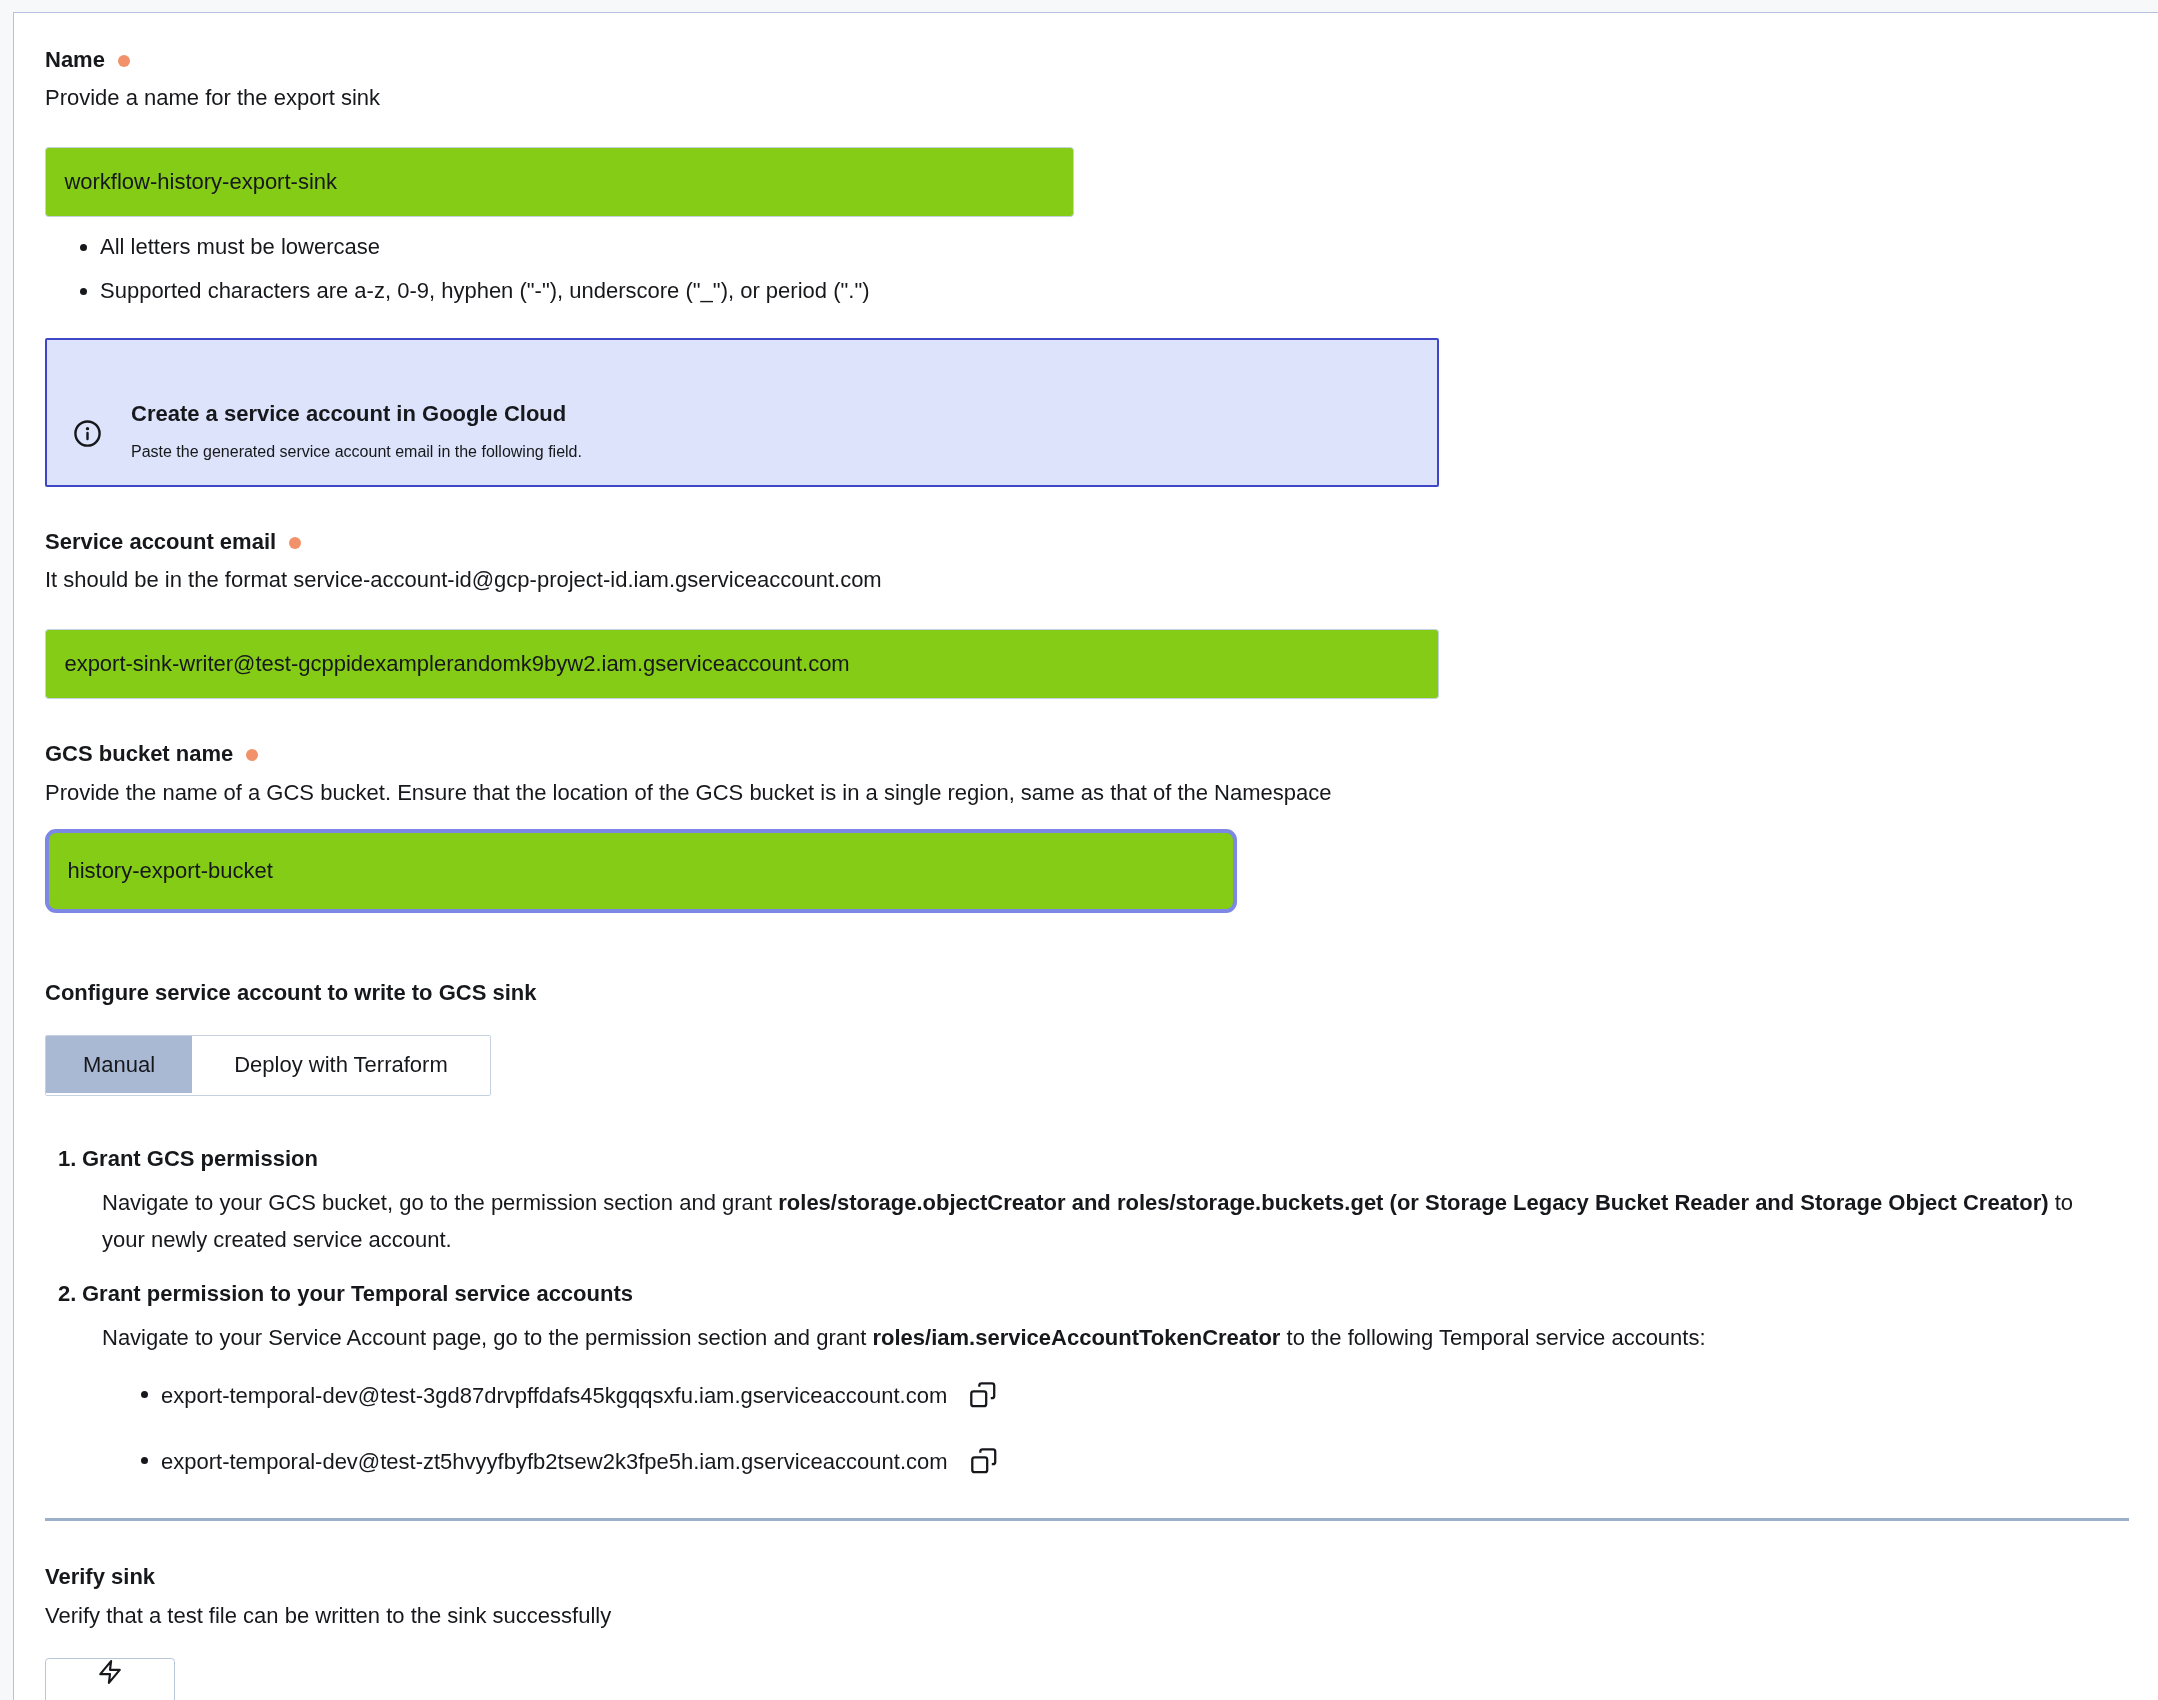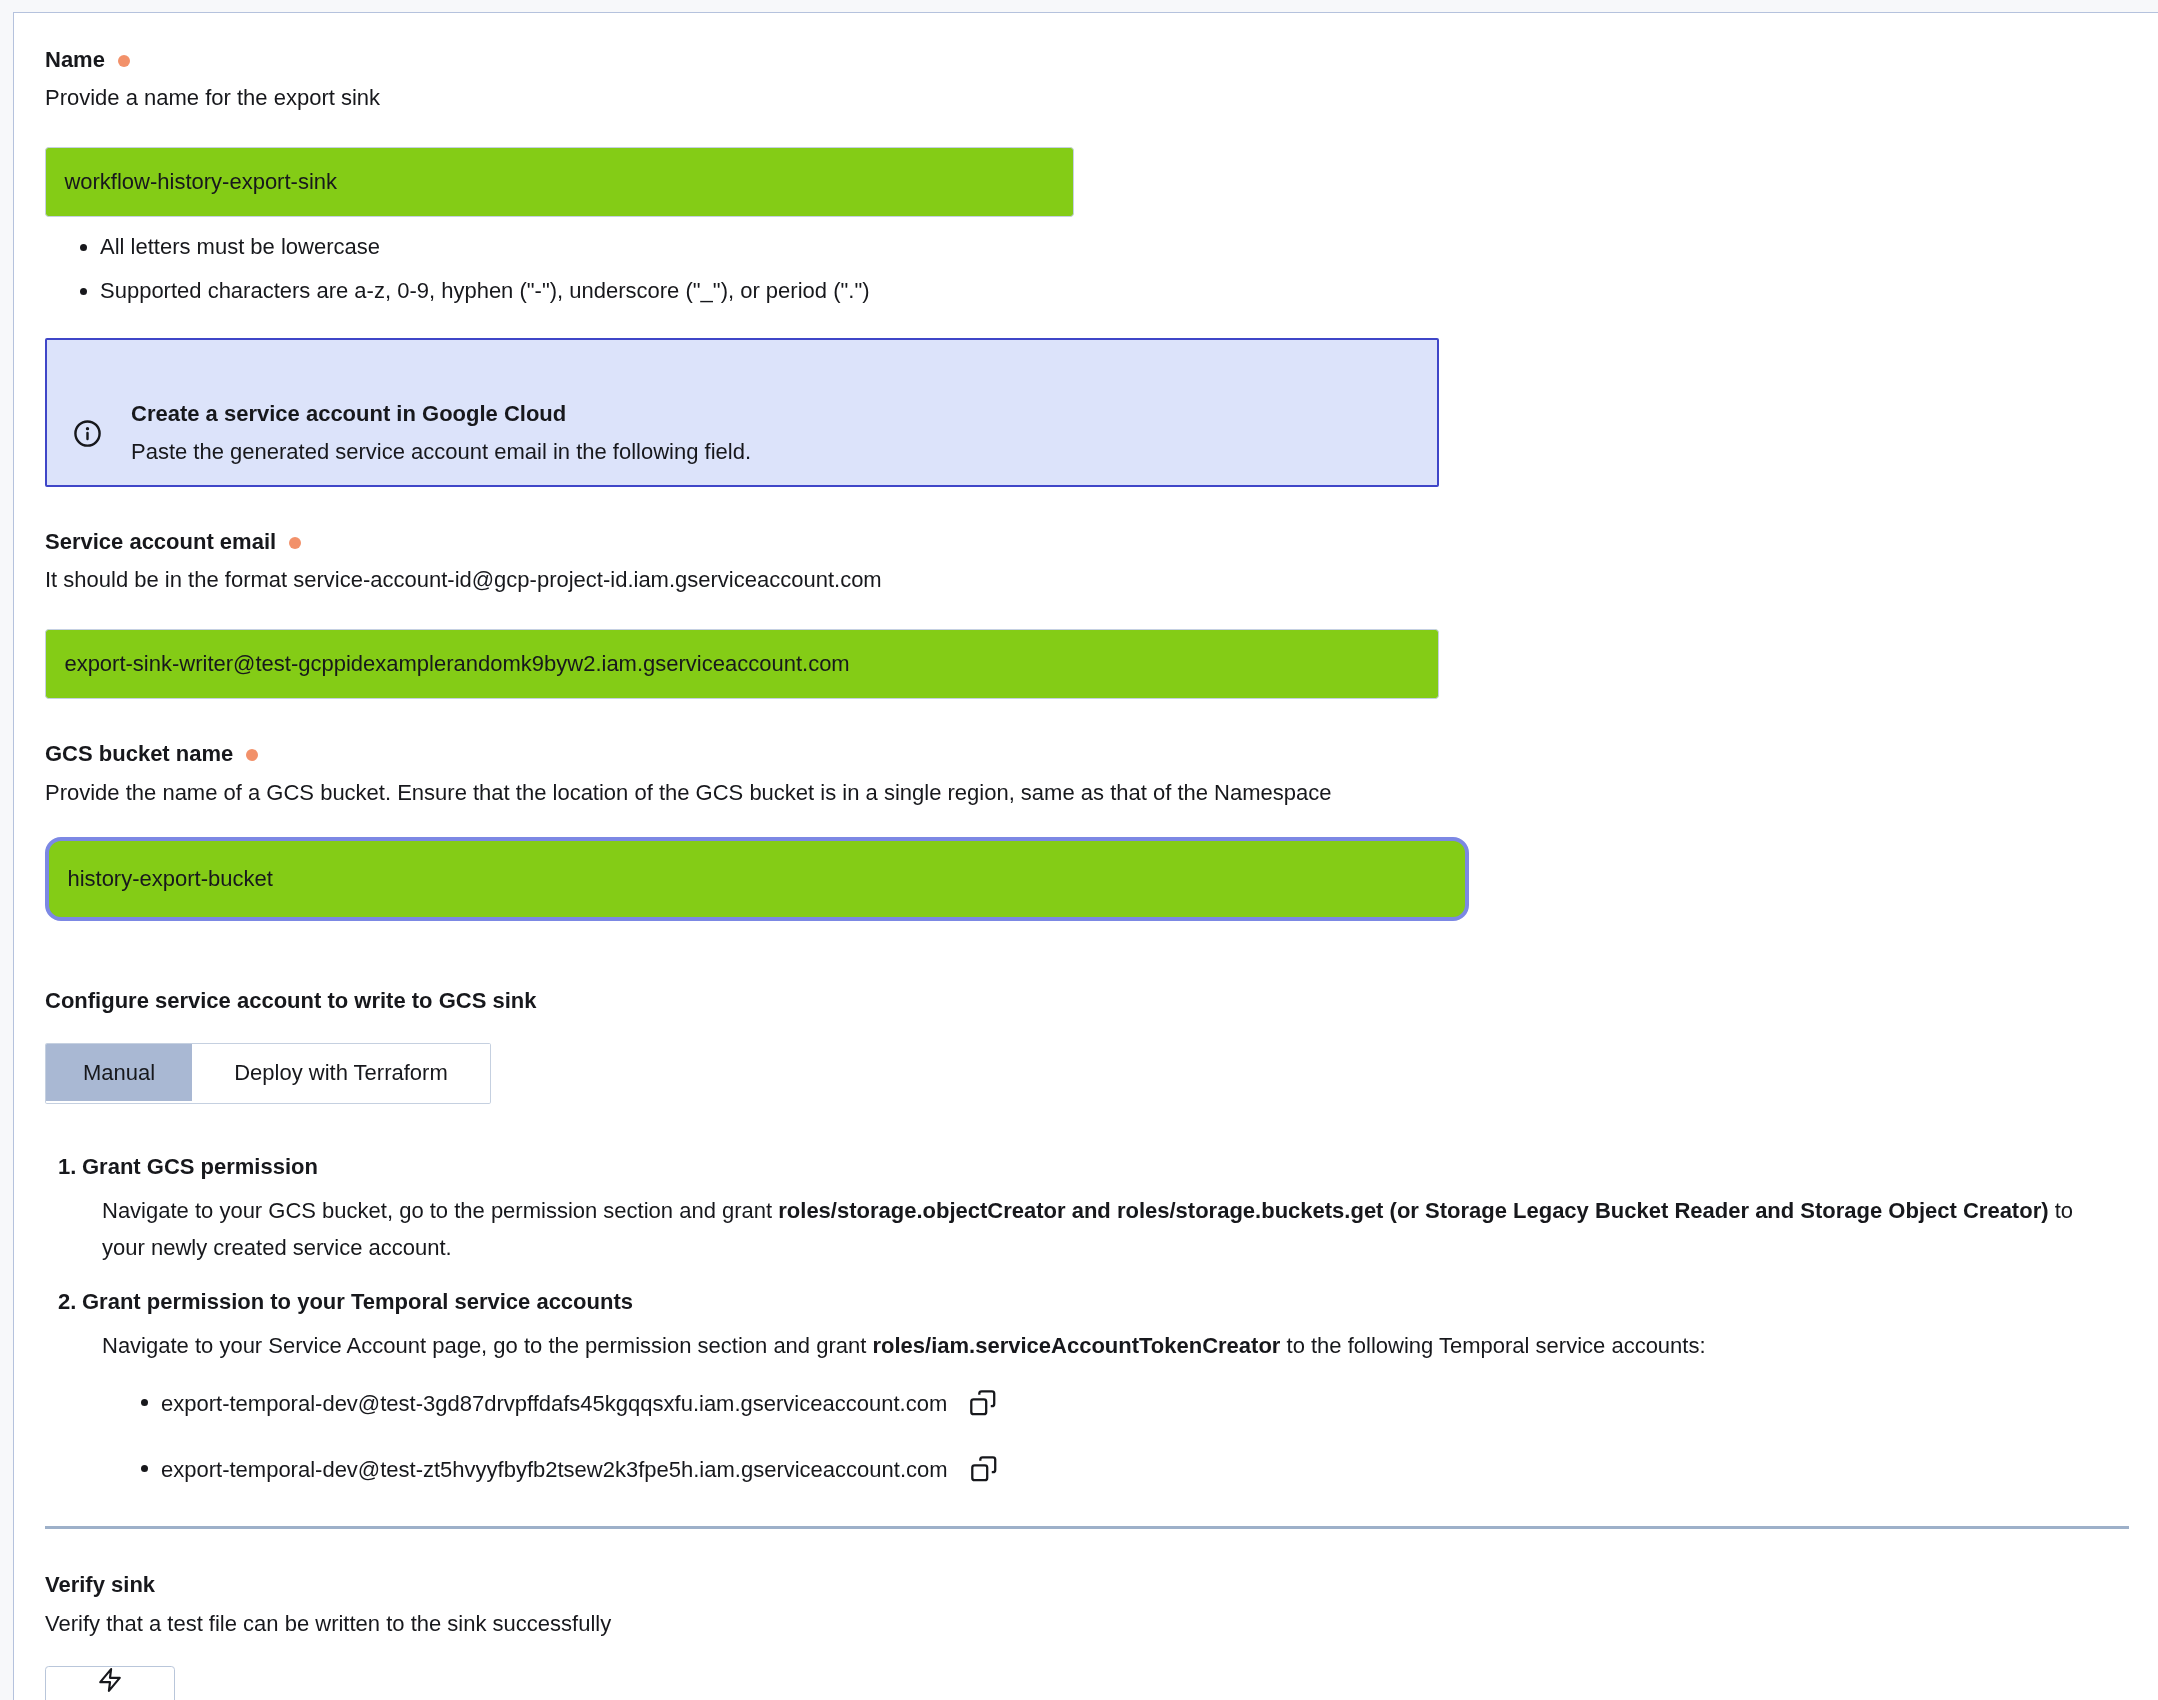--- a/index.html
+++ b/index.html
@@ -63,7 +63,7 @@
   .info-icon { flex:none; width:29px; height:29px; margin-top:1.8px; }
   .info-icon svg { width:29px; height:29px; display:block; }
   .info-title { font-size:22px; font-weight:700; line-height:33px; }
-  .info-sub { font-size:22px; line-height:33px; margin-top:4.6px; }
+  .info-sub { font-size:16px; line-height:33px; margin-top:4.6px; }
 
   .gap-section { margin-top:39px; }
 

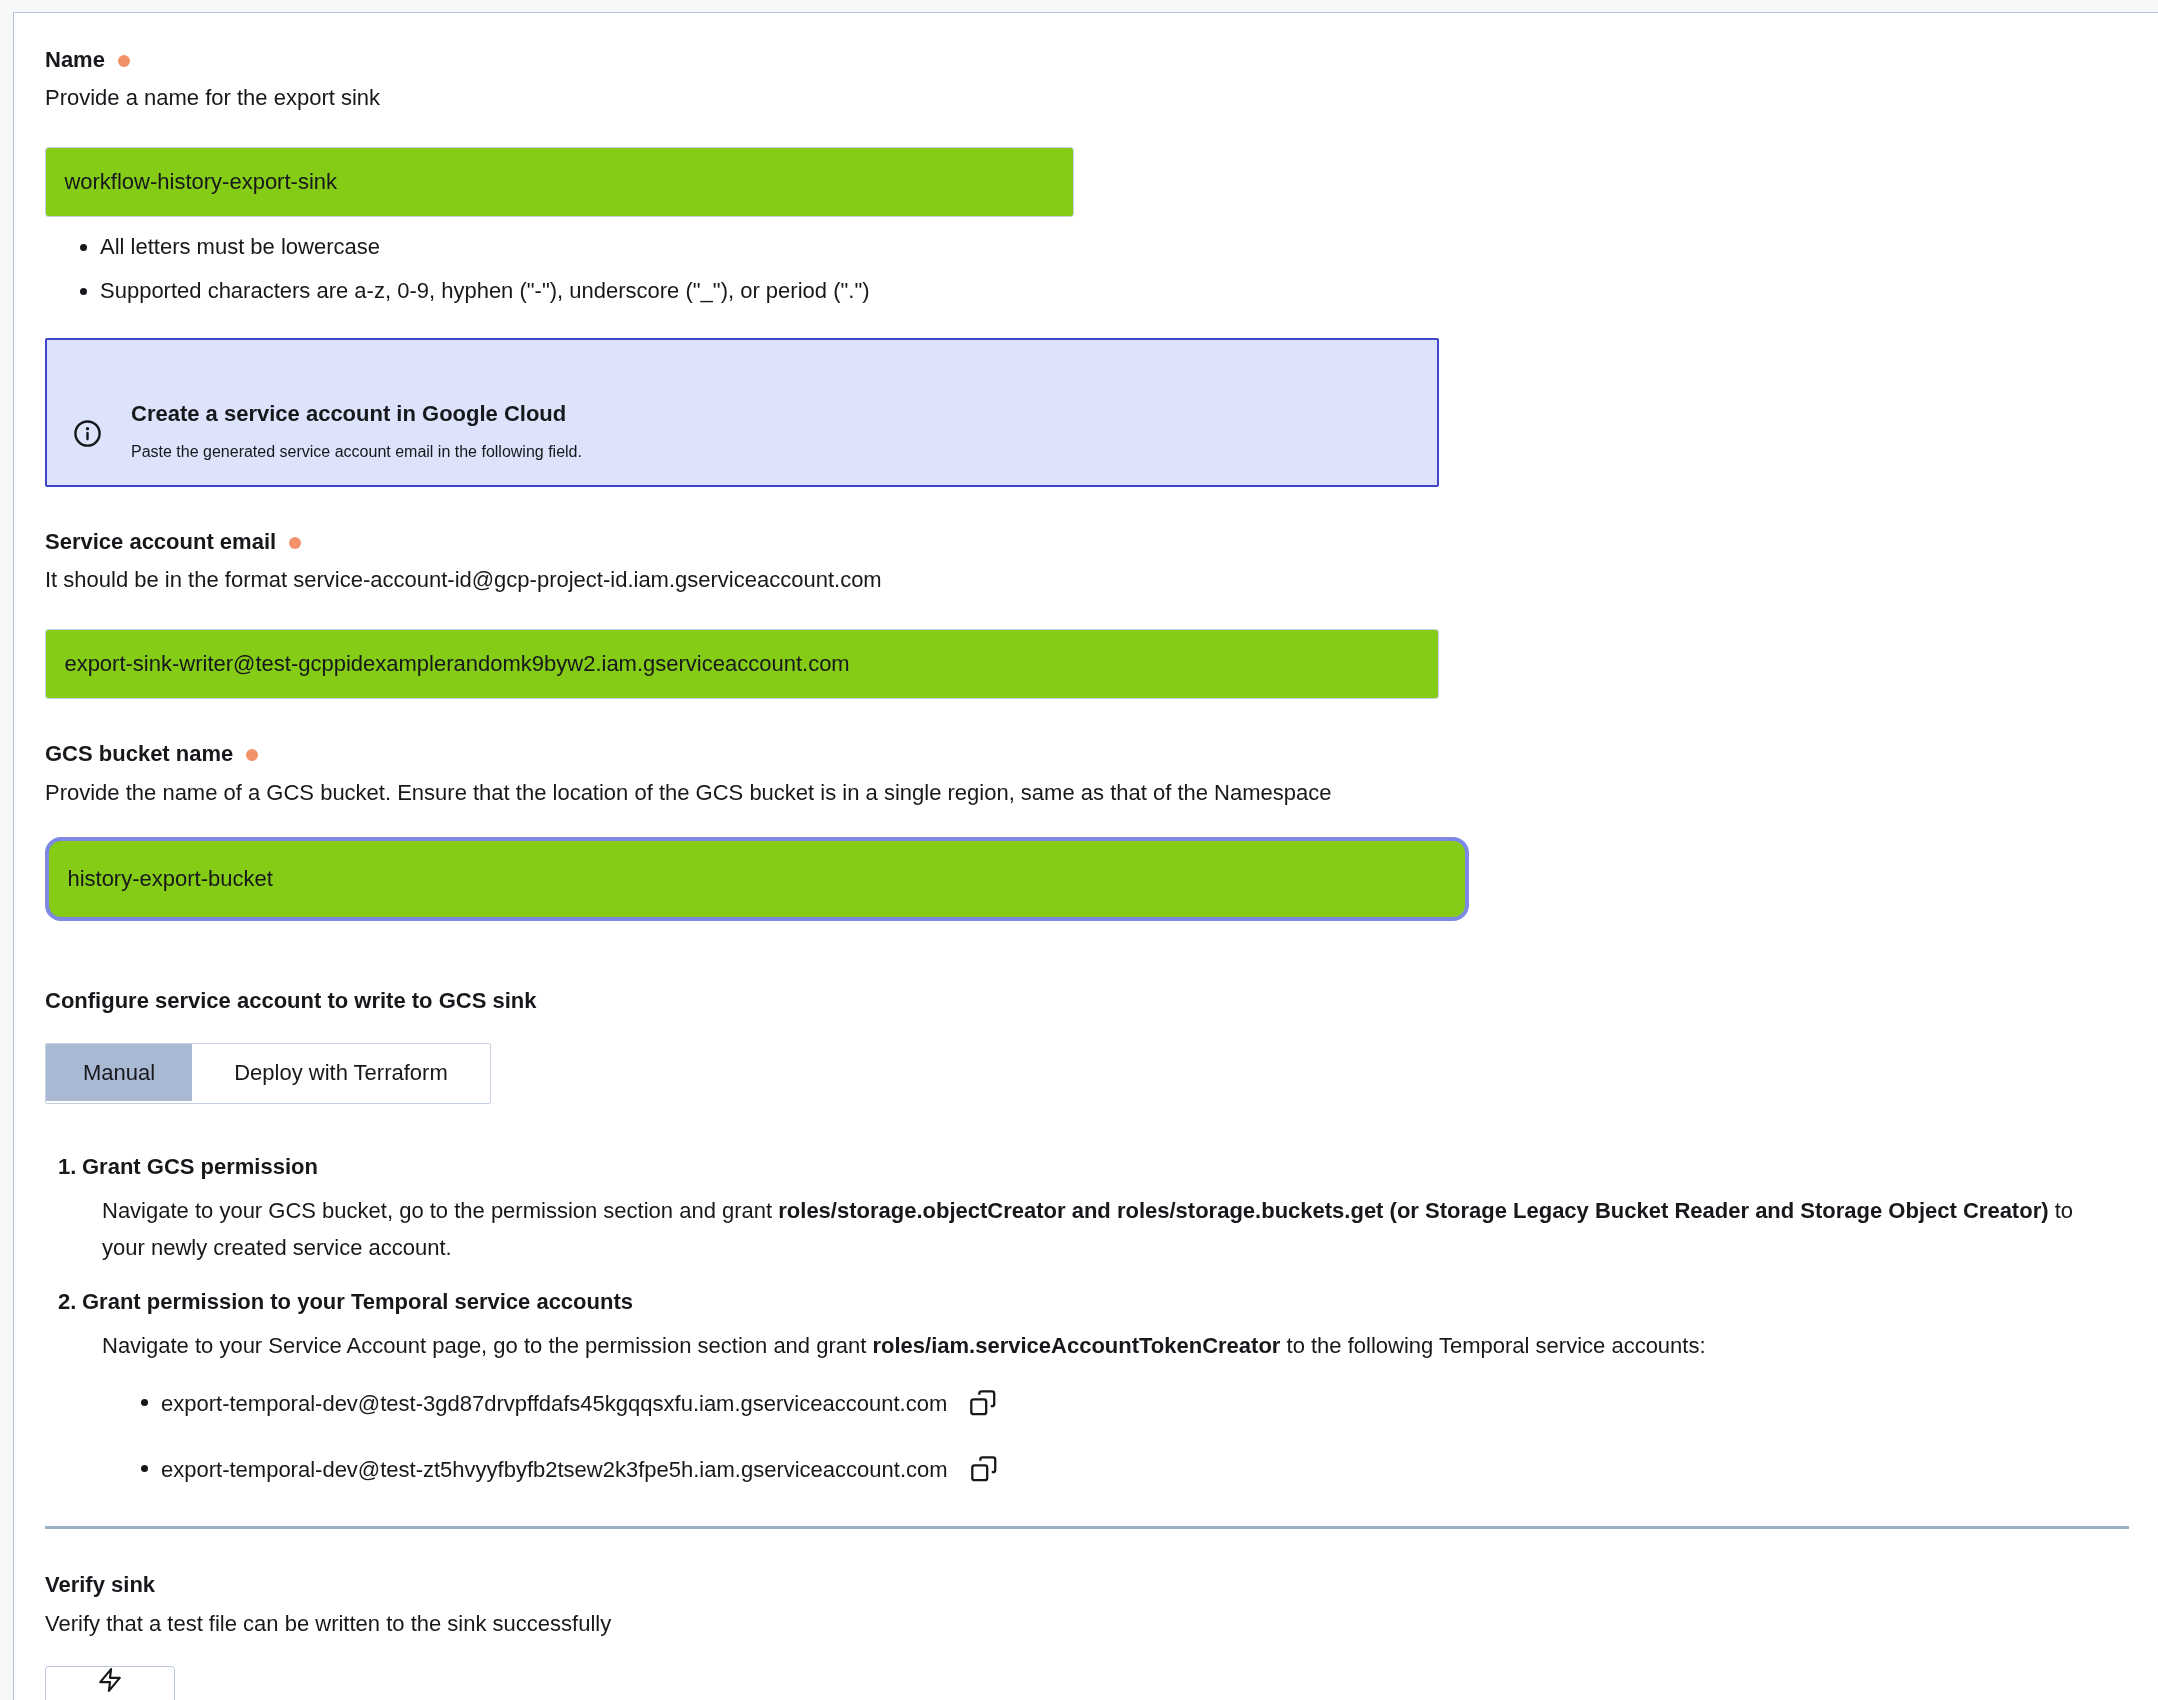--- a/index.html
+++ b/index.html
@@ -42,8 +42,8 @@
   }
   .text-input.wide { width:1394px; }
   .text-input.focused {
-    width:1424px; height:84px; margin-top:29px;
-    border:4.6px solid #7c88e4; border-radius:16px;
+    width:1192px; height:84px; margin-top:21px;
+    border:4.6px solid #7c88e4; border-radius:11px;
     outline:none;
   }
 

